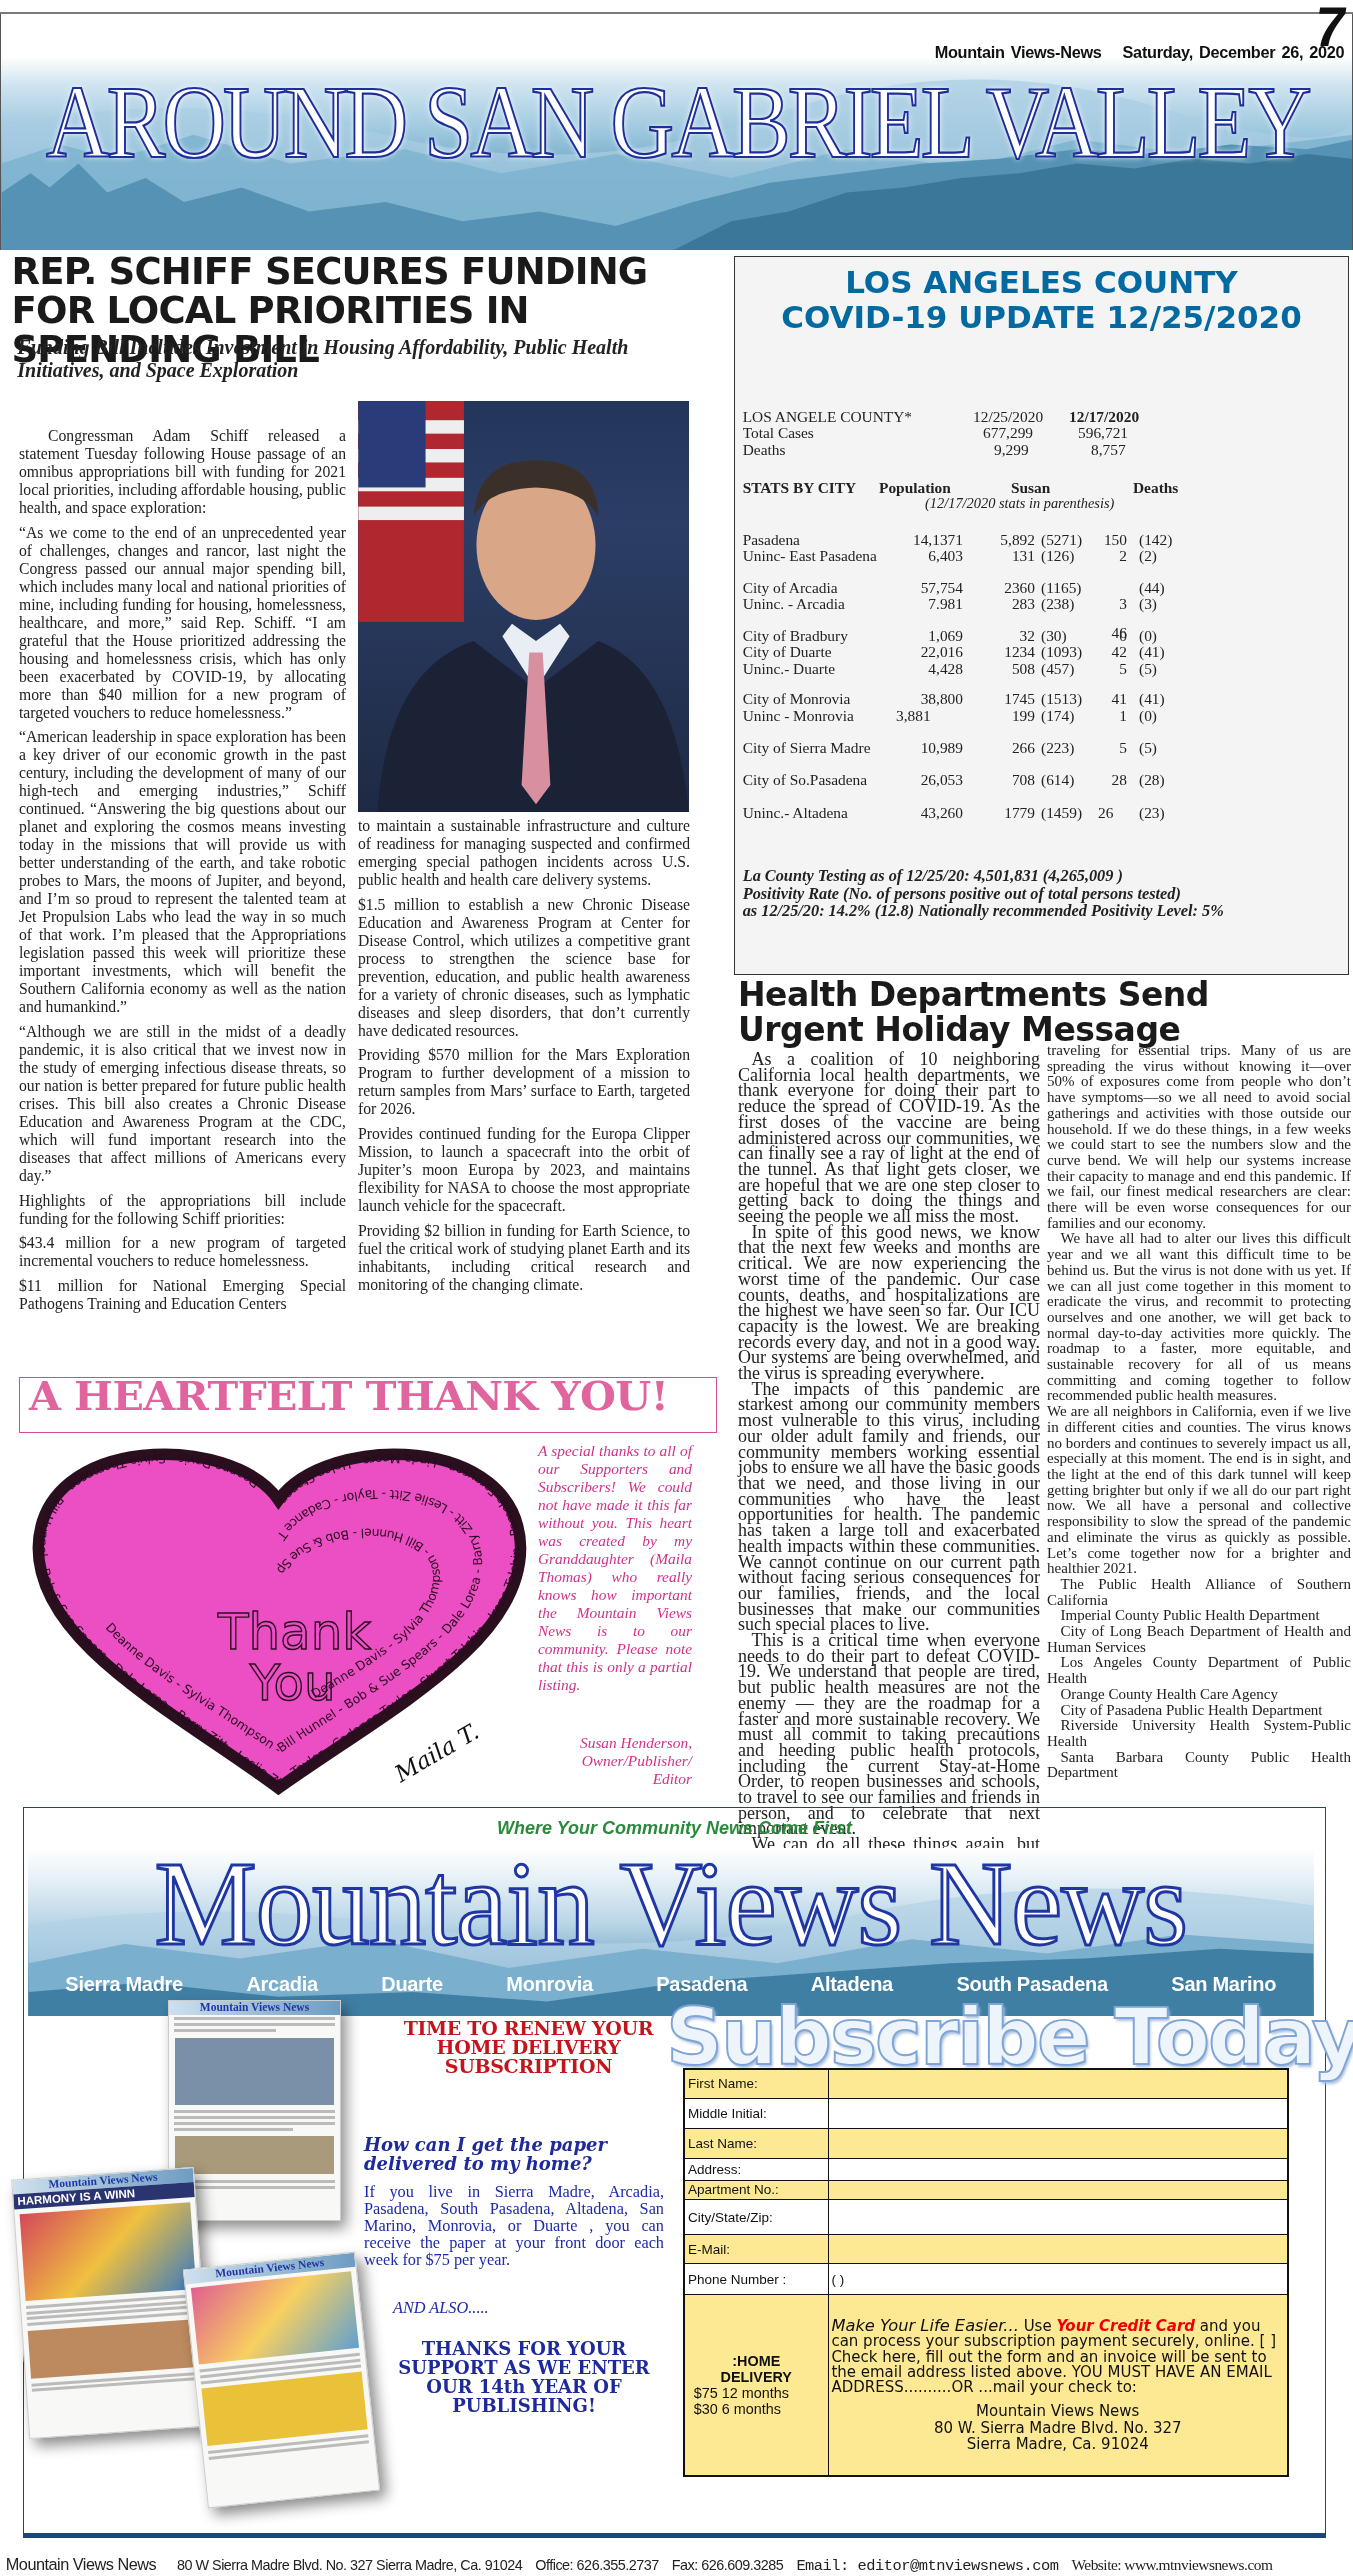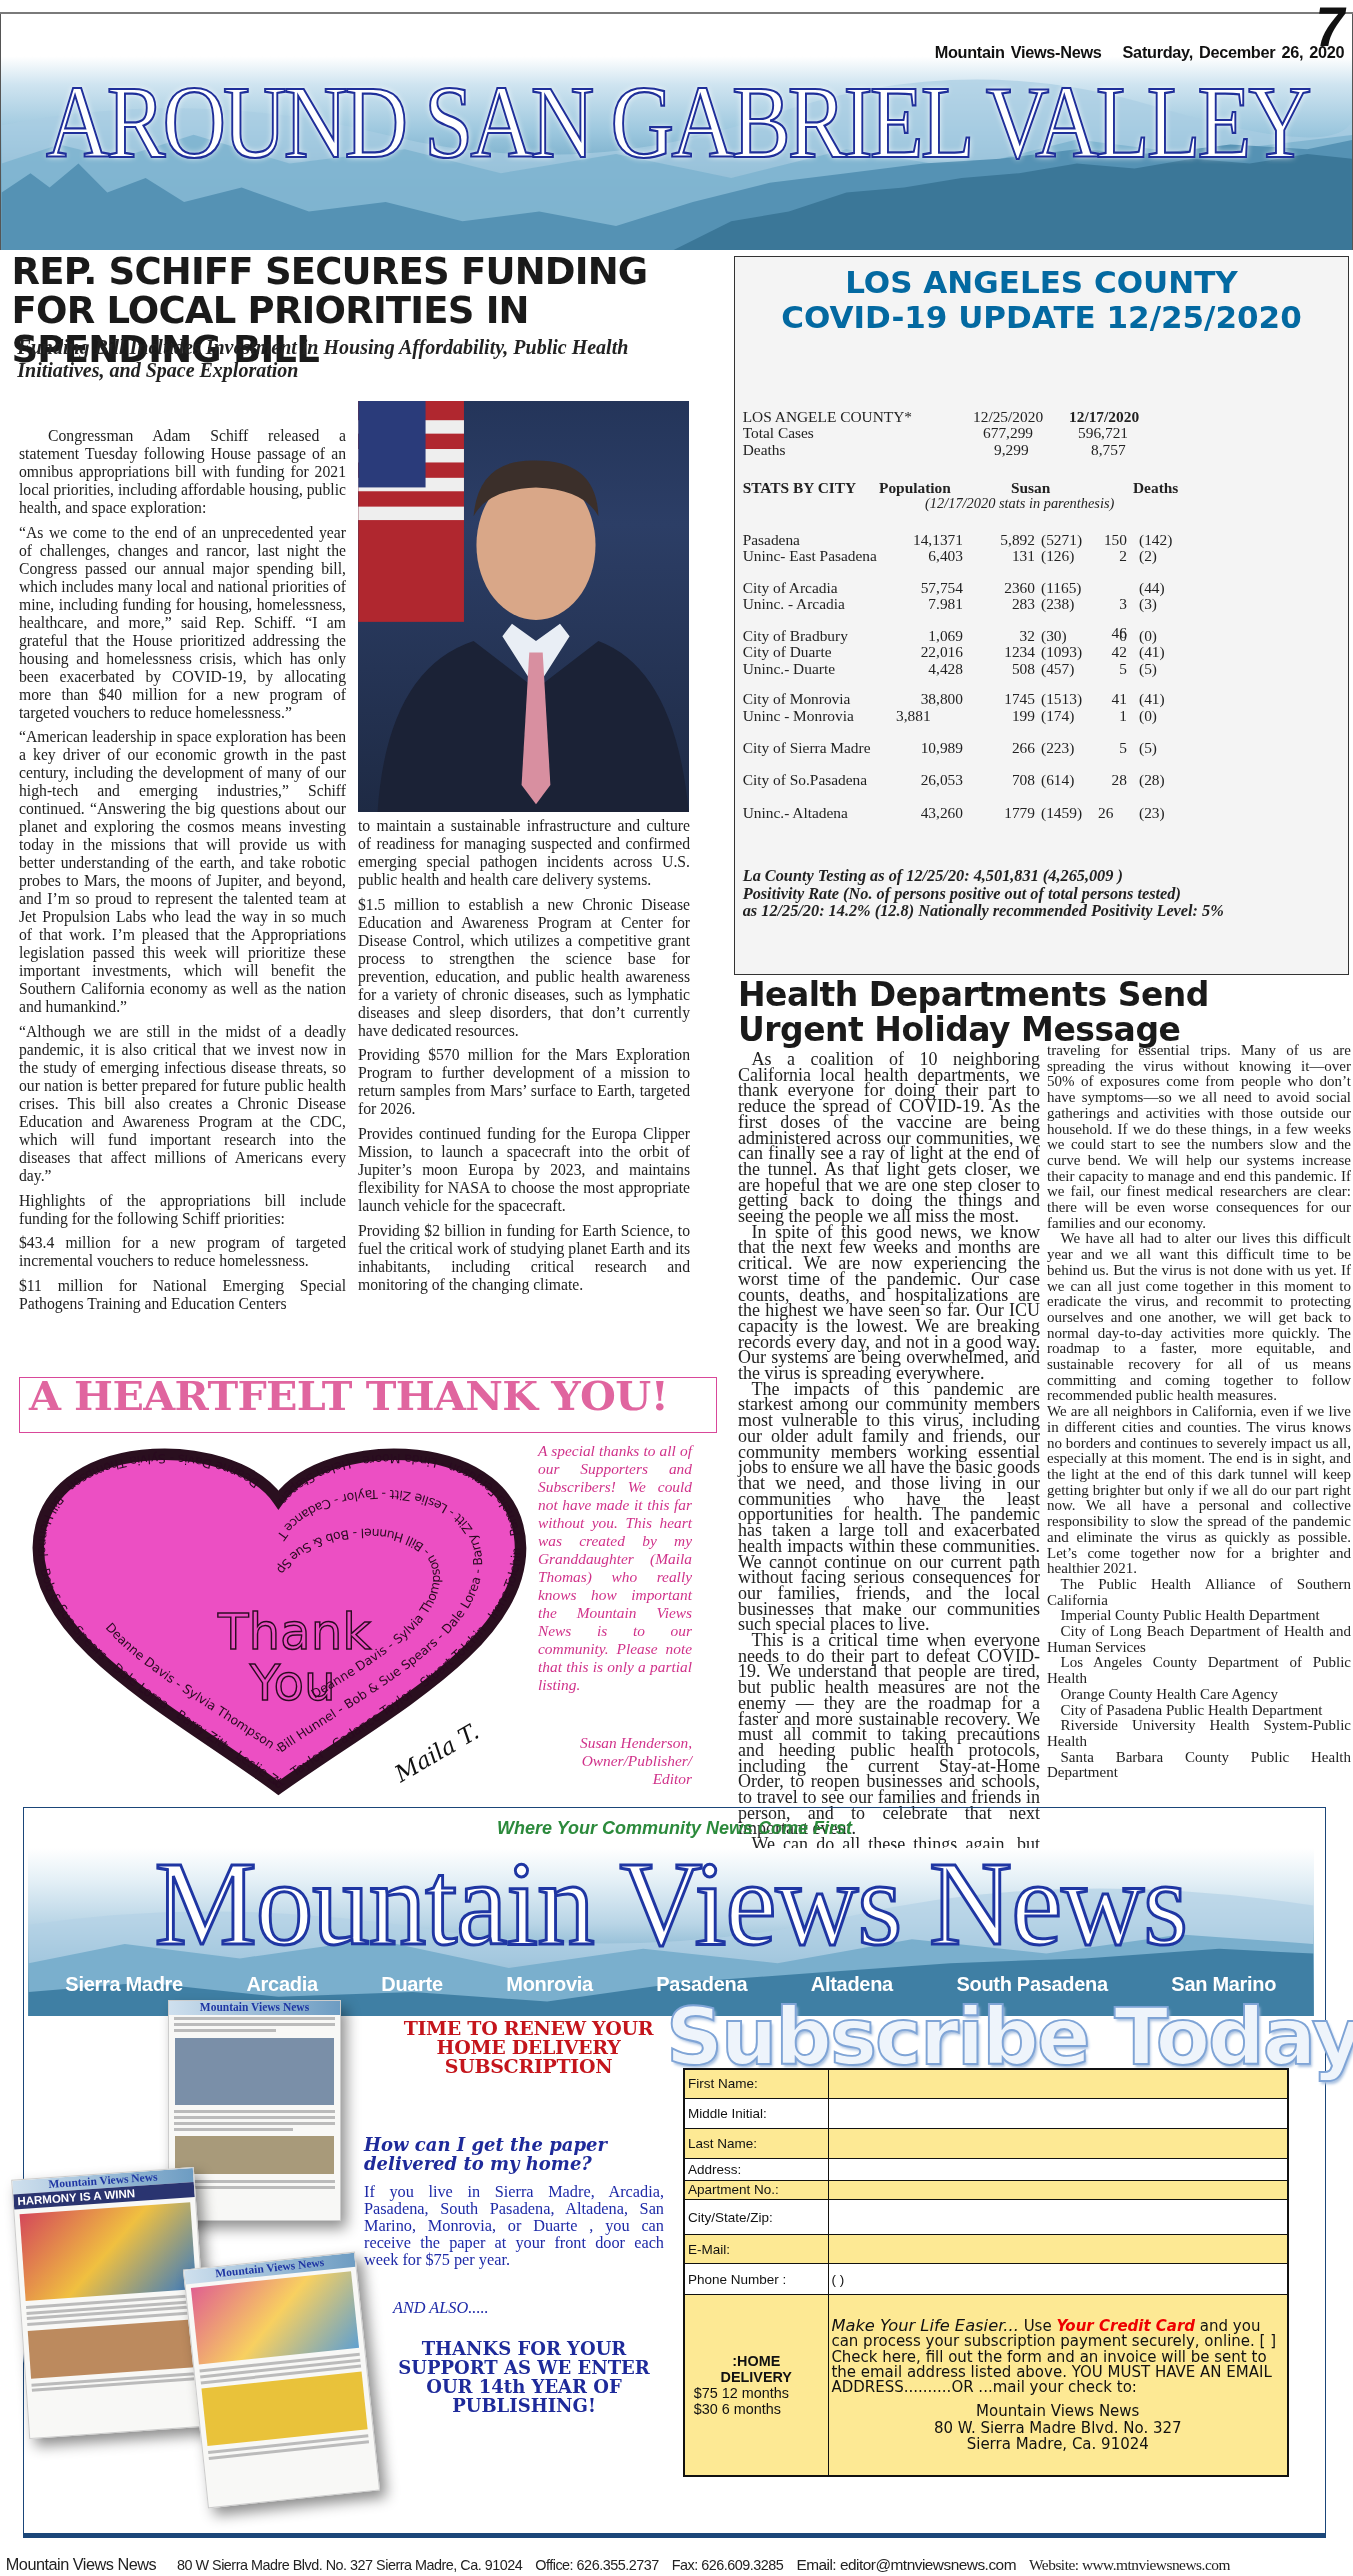--- a/index.html
+++ b/index.html
@@ -422,7 +422,7 @@
   <span class="fs">80 W Sierra Madre Blvd.  No. 327   Sierra Madre, Ca.  91024</span>
   <span class="fs">Office:  626.355.2737</span>
   <span class="fs">Fax:  626.609.3285</span>
-  <span class="fs" style="font-family:Liberation Sans, sans-serif;font-size:15.4px">Email:  editor@mtnviewsnews.com</span>
+  <span class="fs" style="font-family:Liberation Mono, monospace;font-size:15.4px">Email:  editor@mtnviewsnews.com</span>
   <span style="font-family:'Liberation Serif',serif;font-size:15.4px">Website:  www.mtnviewsnews.com</span>
 </div>
 

